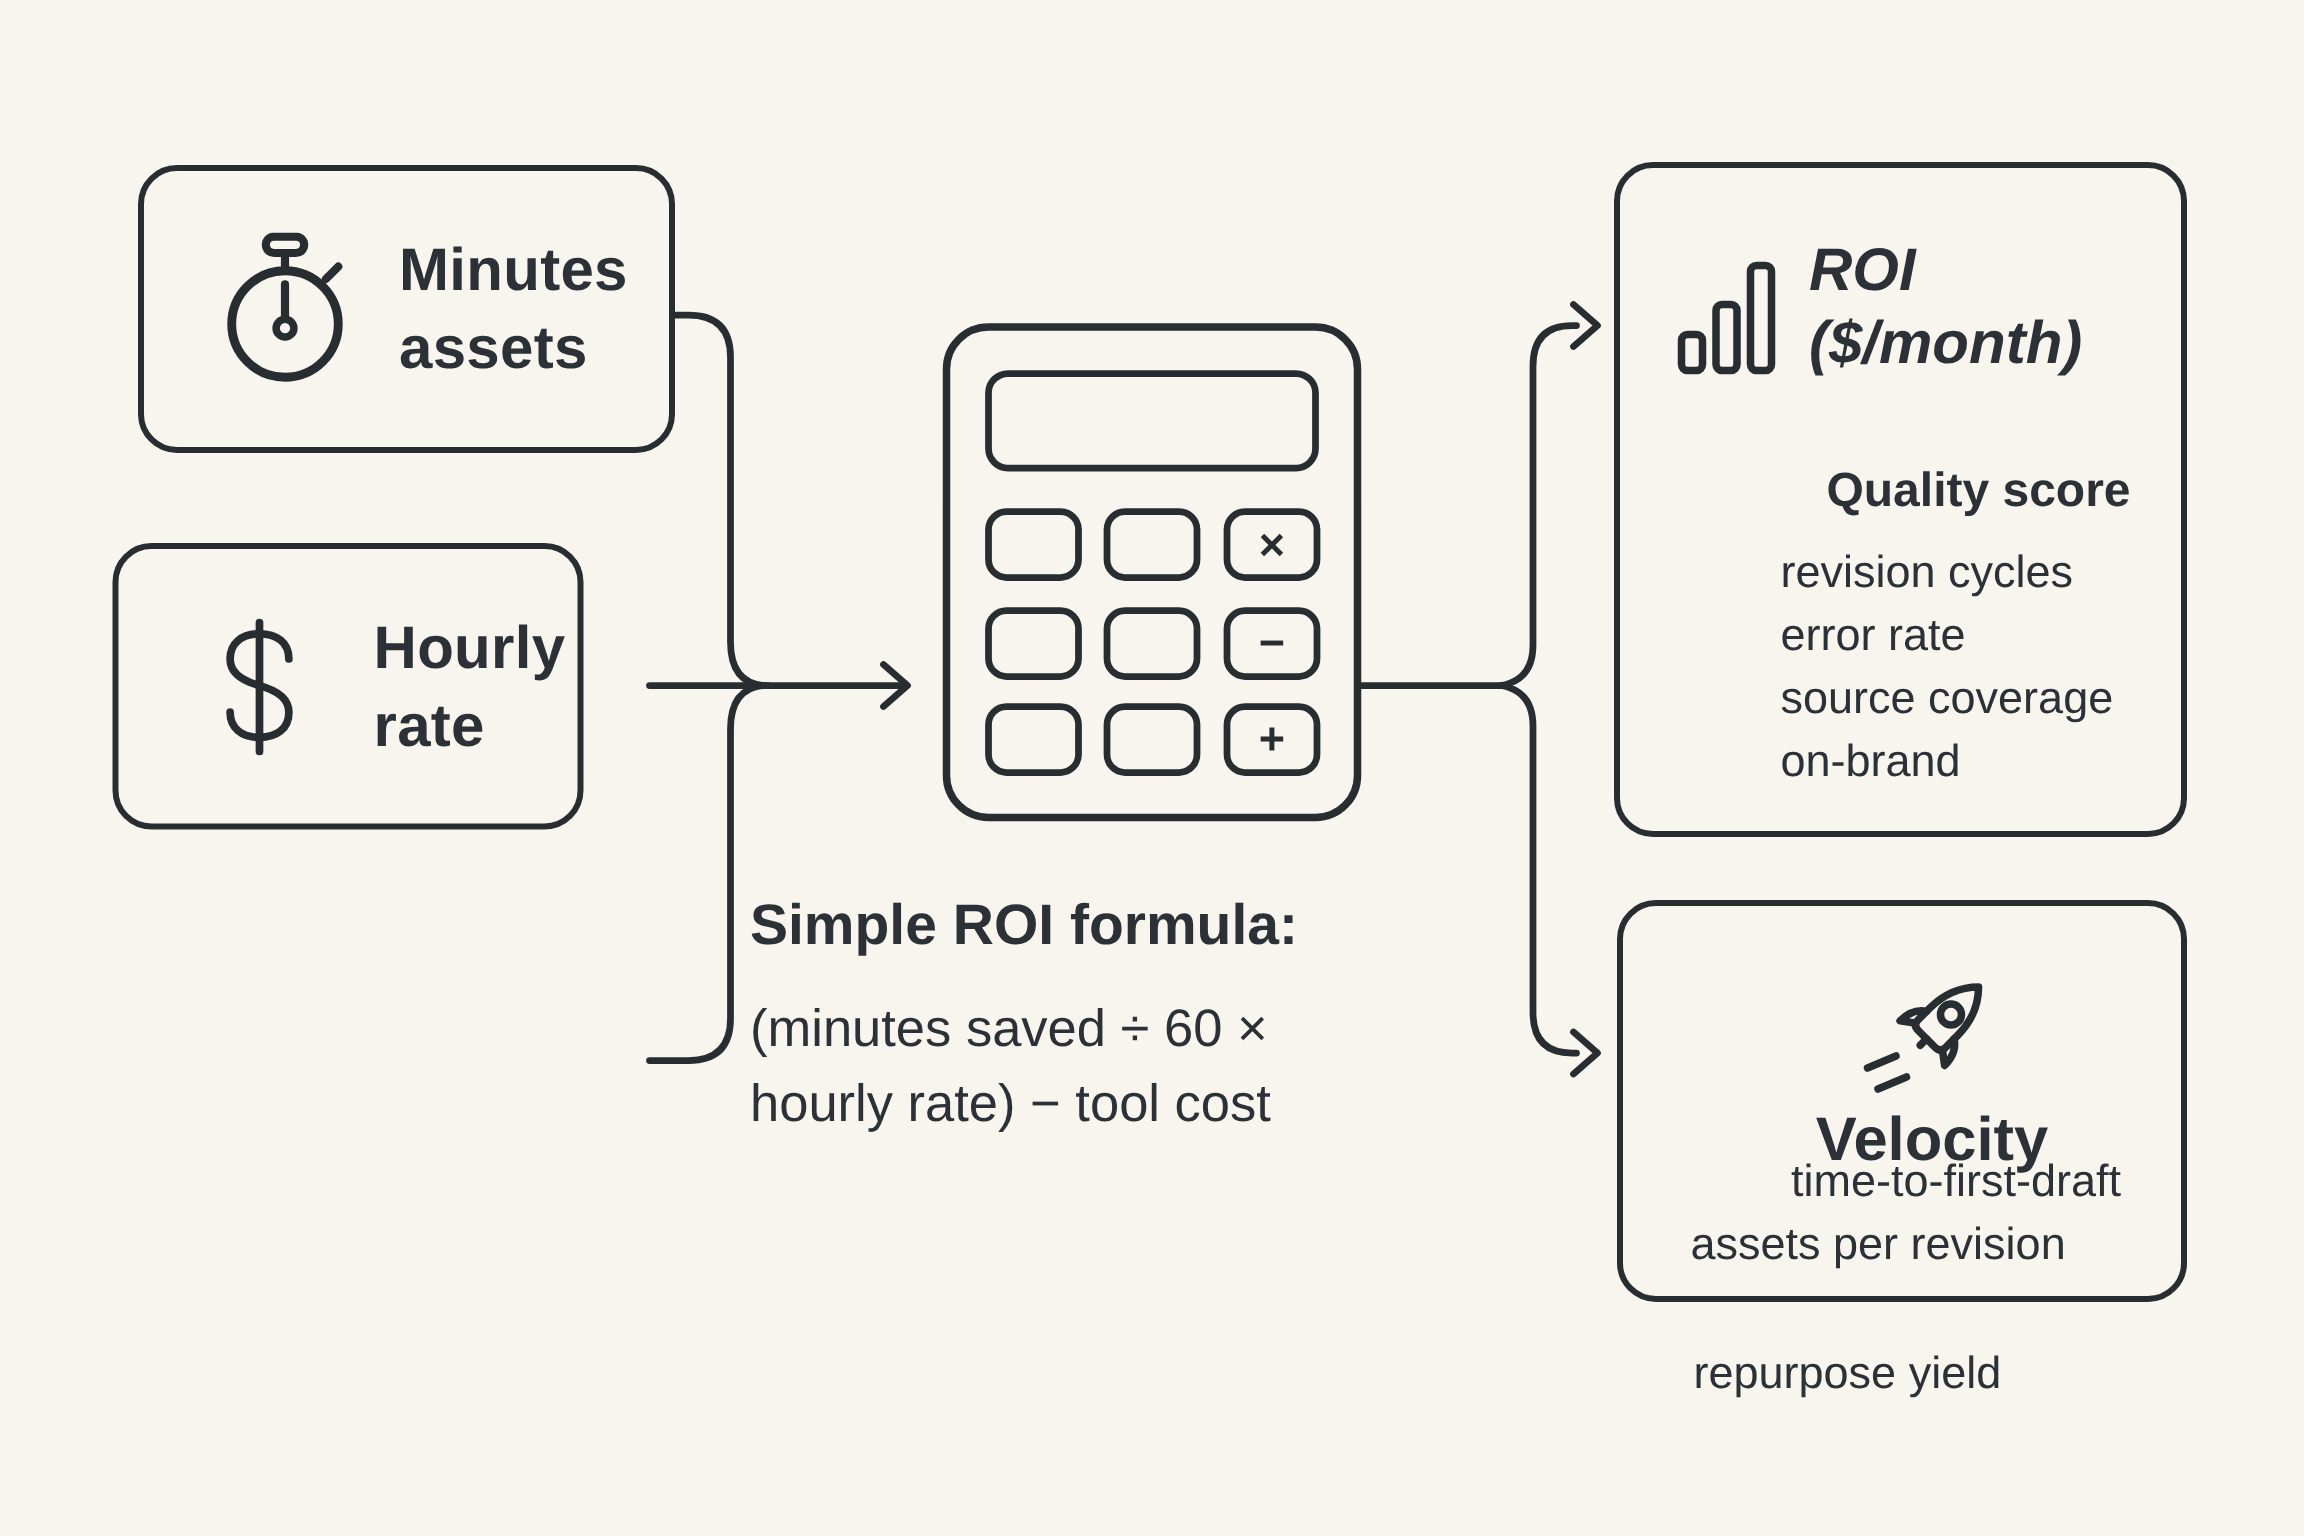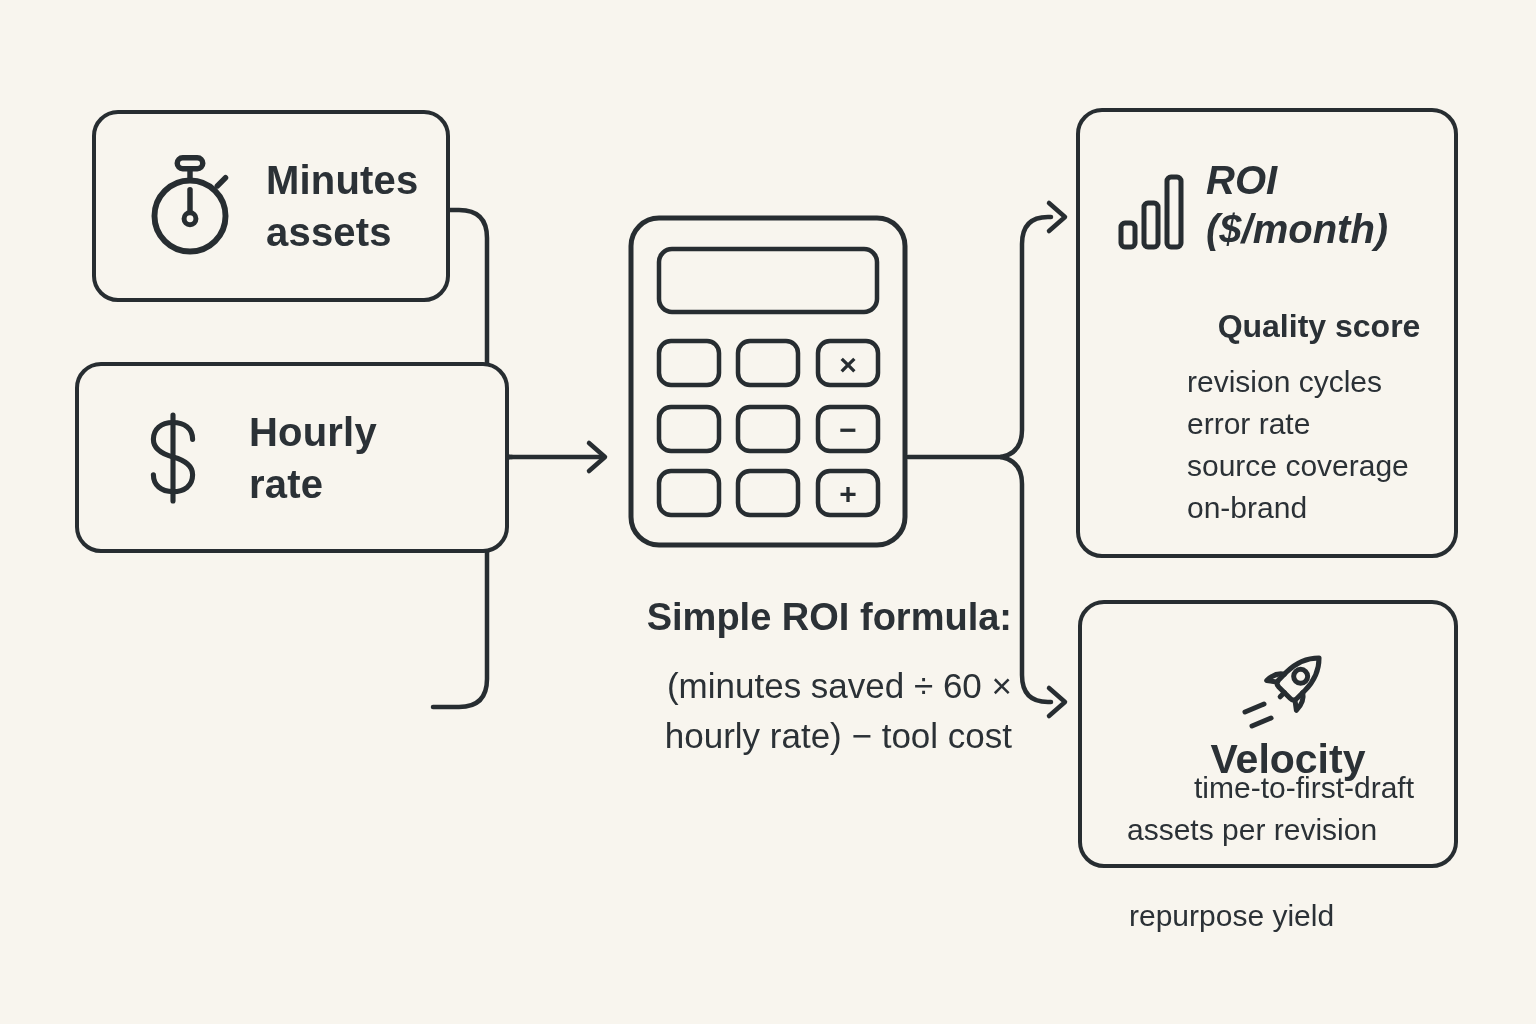--- a/index.html
+++ b/index.html
@@ -96,7 +96,7 @@
     </div>
   </div>
 
-  <div class="box input-box" style="left:75px;top:362px;width:434px;height:191px;">
+  <div class="box input-box" style="left:75px;top:362px;width:314px;height:191px;">
     <div class="iconwrap">
       <svg width="56" height="98" viewBox="0 0 60 98" fill="none" stroke="#272d31" stroke-width="5.5" stroke-linecap="round">
         <line x1="30" y1="3" x2="30" y2="95"></line>

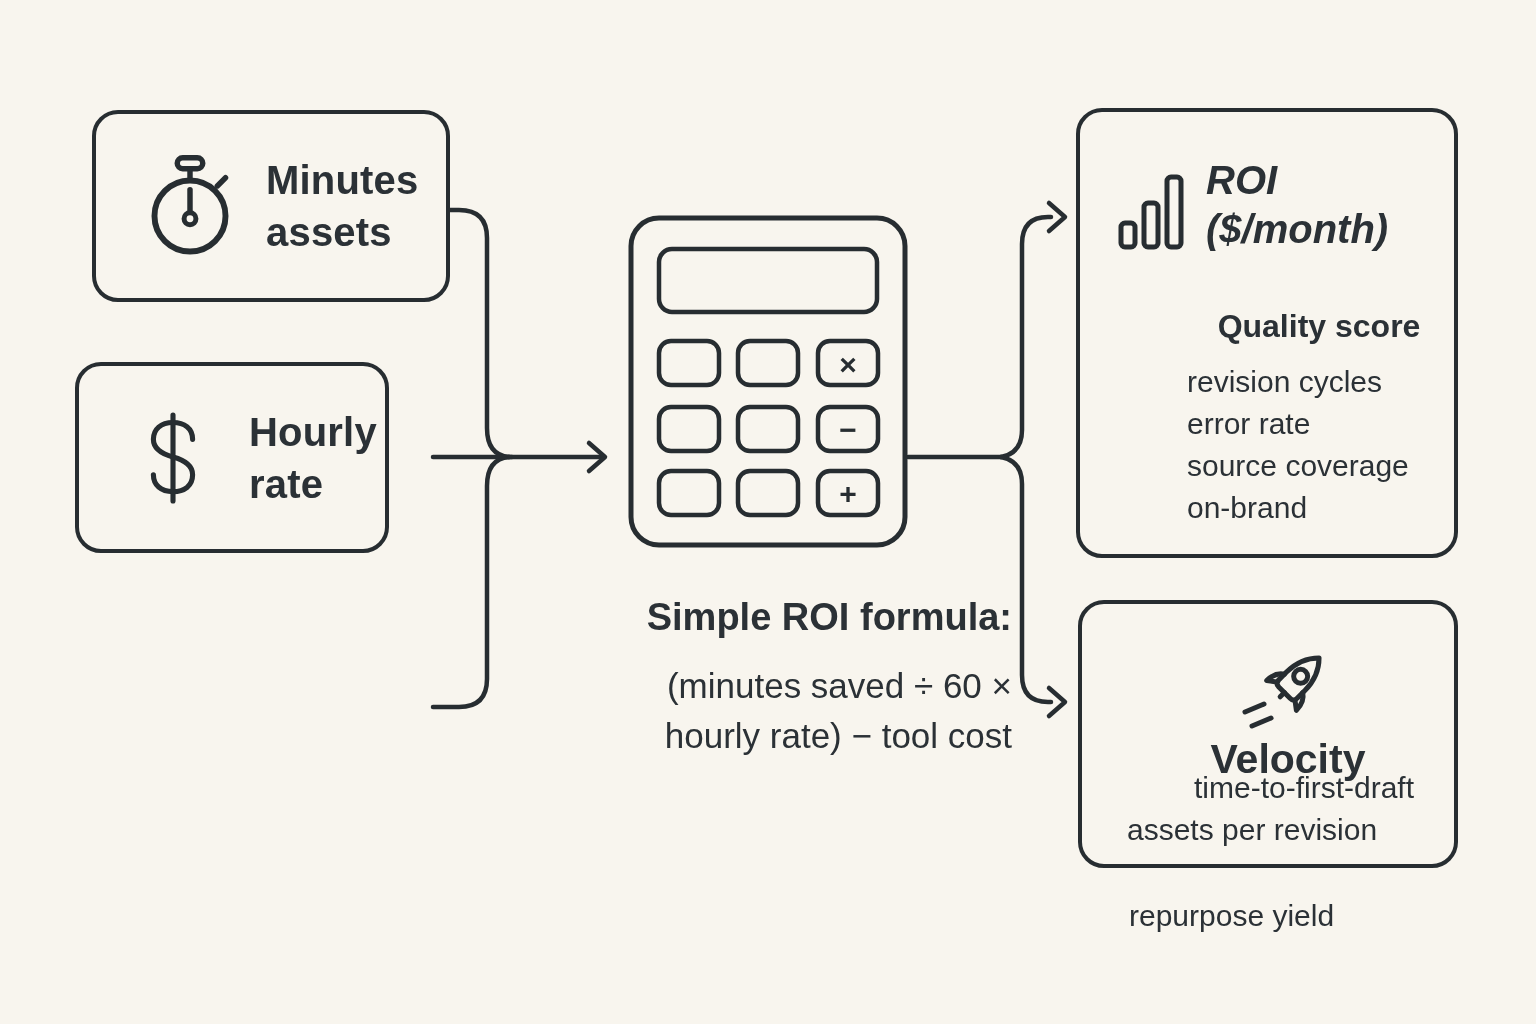--- a/index.html
+++ b/index.html
@@ -37,7 +37,7 @@
   }
   .formula{
     position:absolute;left:500px;top:596px;width:512px;
-    text-align:right;
+    text-align:left;
   }
   .formula-heading{font-size:38px;font-weight:bold;margin-bottom:22px;}
   .formula-line{font-size:35px;line-height:50px;}

